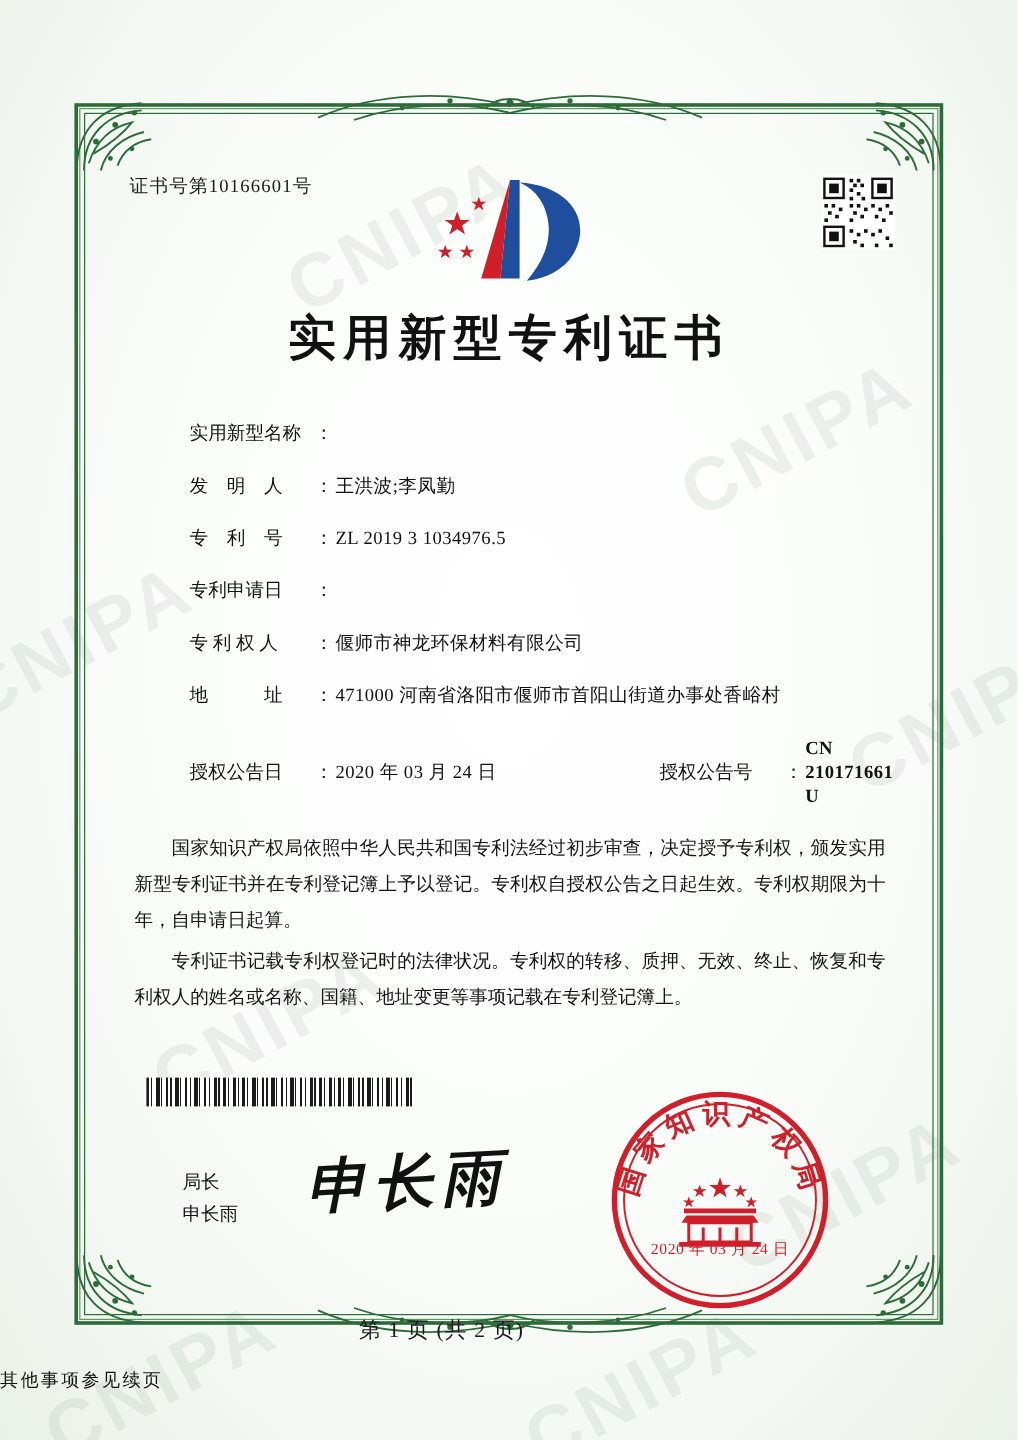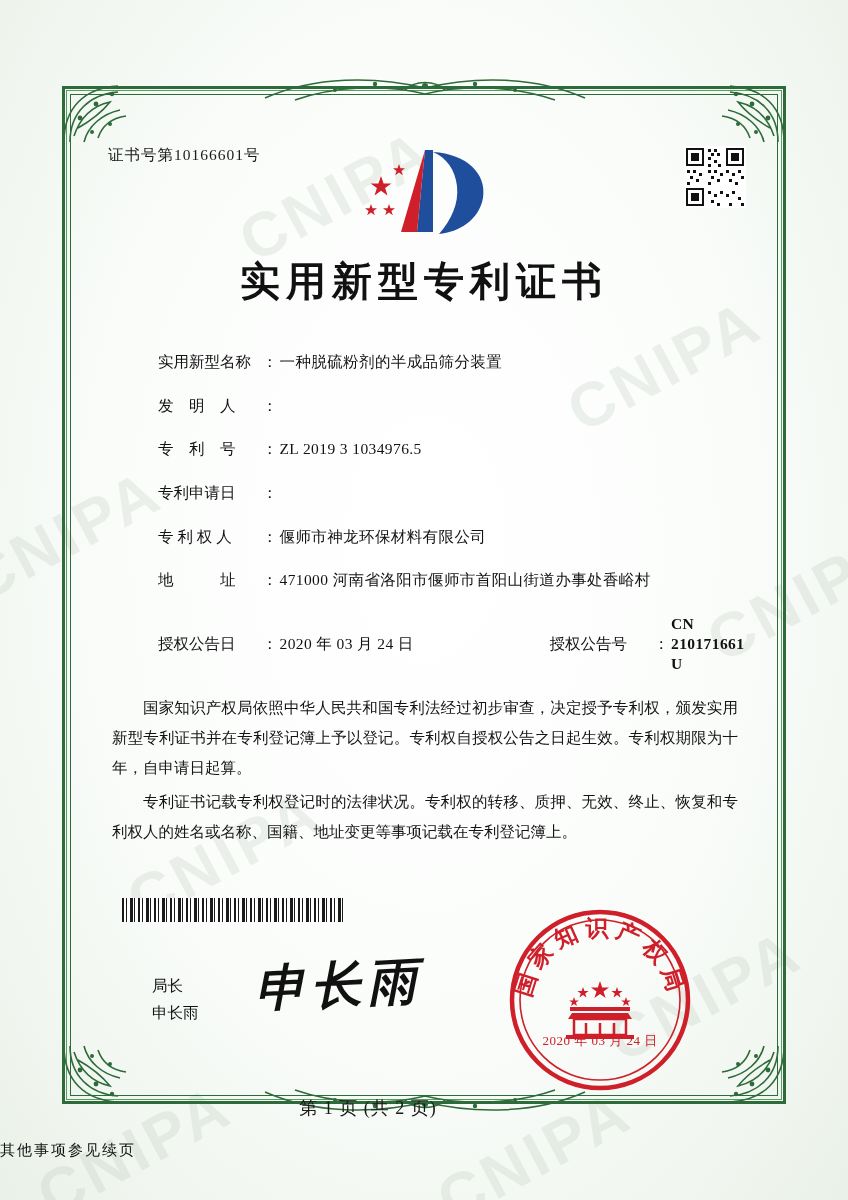--- a/index.html
+++ b/index.html
@@ -435,7 +435,6 @@
     <div class="field-row">
       <span class="field-label">实用新型名称</span>
       <span class="field-colon">：</span>
-      <span class="field-value">一种脱硫粉剂的半成品筛分装置</span>
     </div>
 
     <div class="field-row">

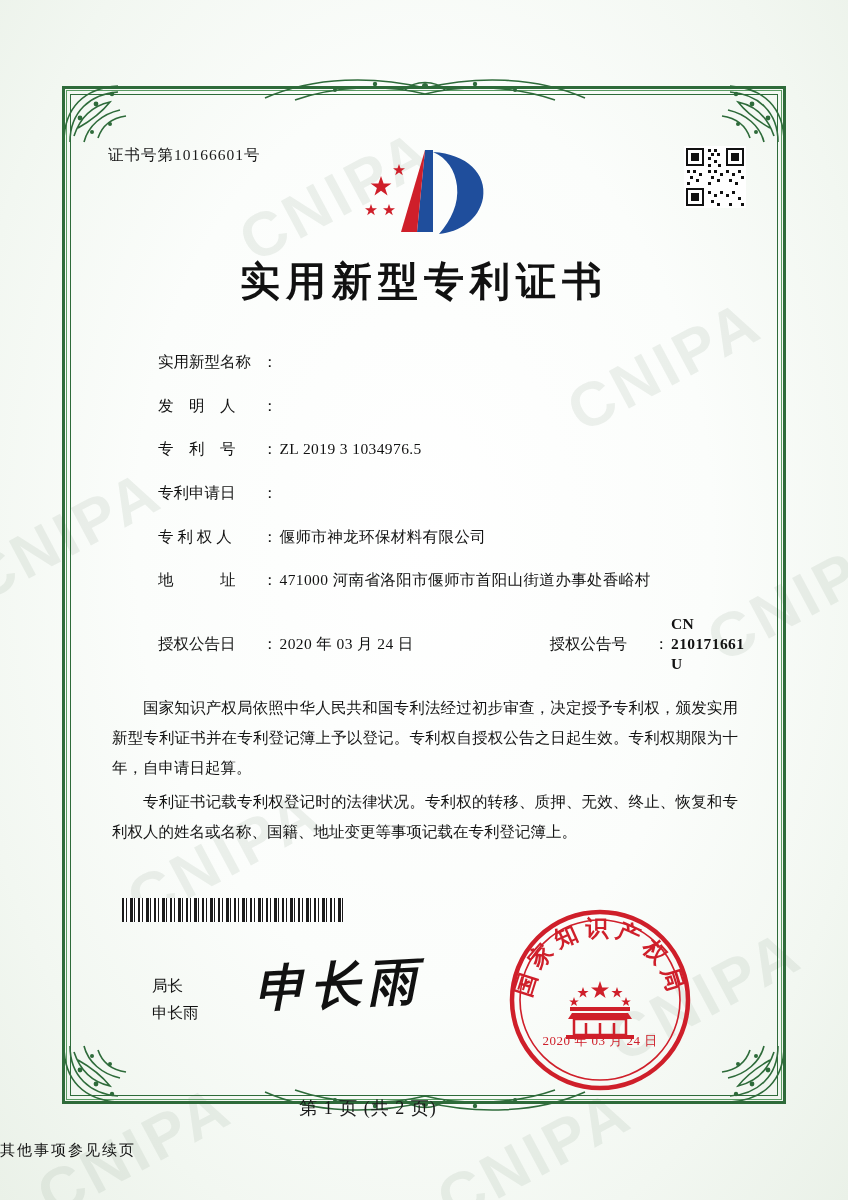--- a/index.html
+++ b/index.html
@@ -440,6 +440,7 @@
     <div class="field-row">
       <span class="field-label">发　明　人</span>
       <span class="field-colon">：</span>
+      <span class="field-value">王洪波;李凤勤</span>
     </div>
 
     <div class="field-row">

